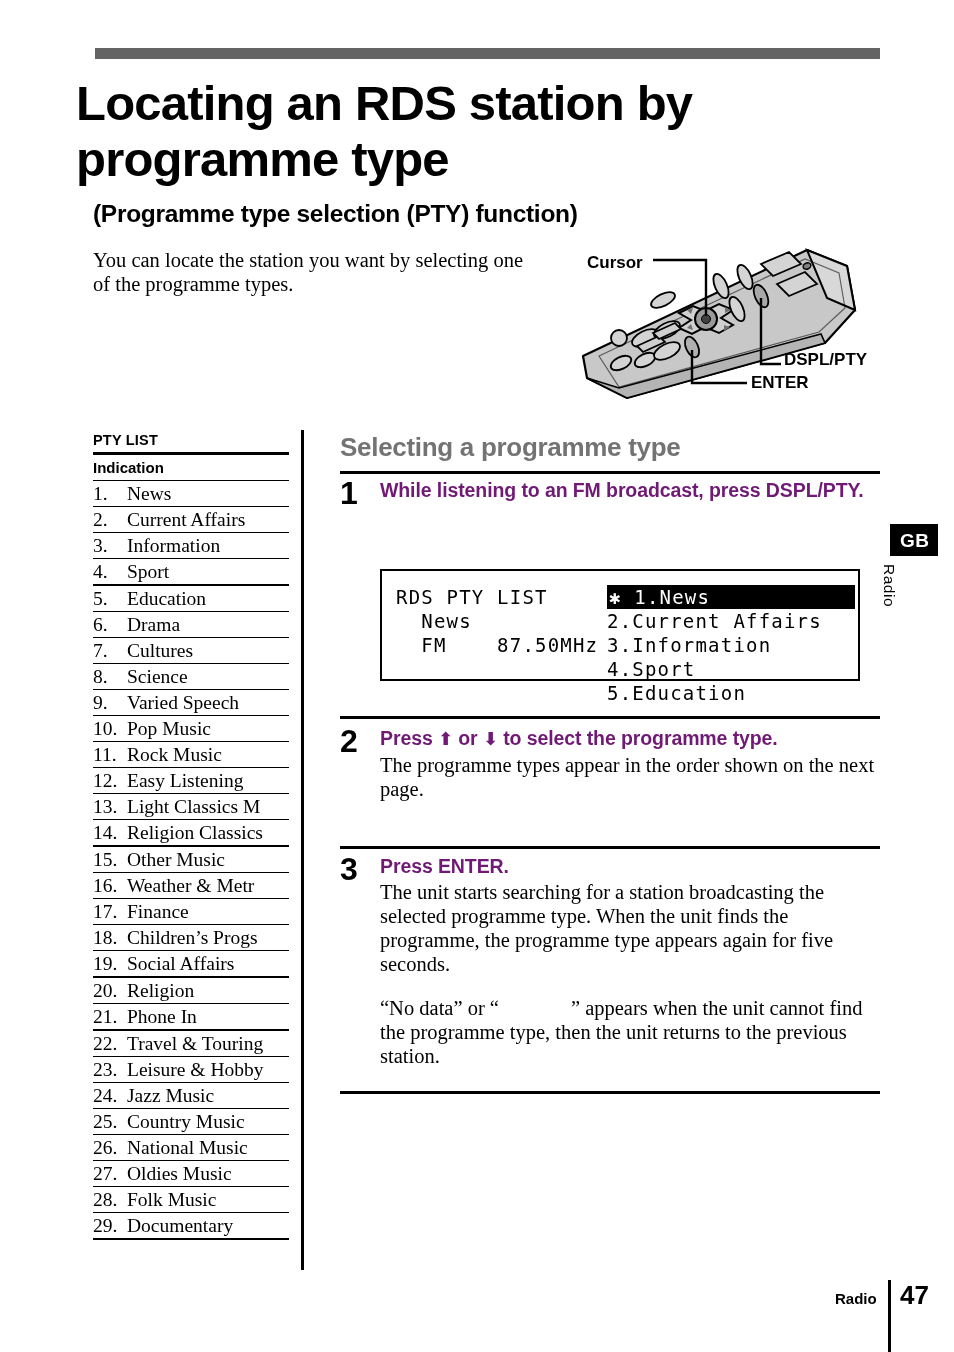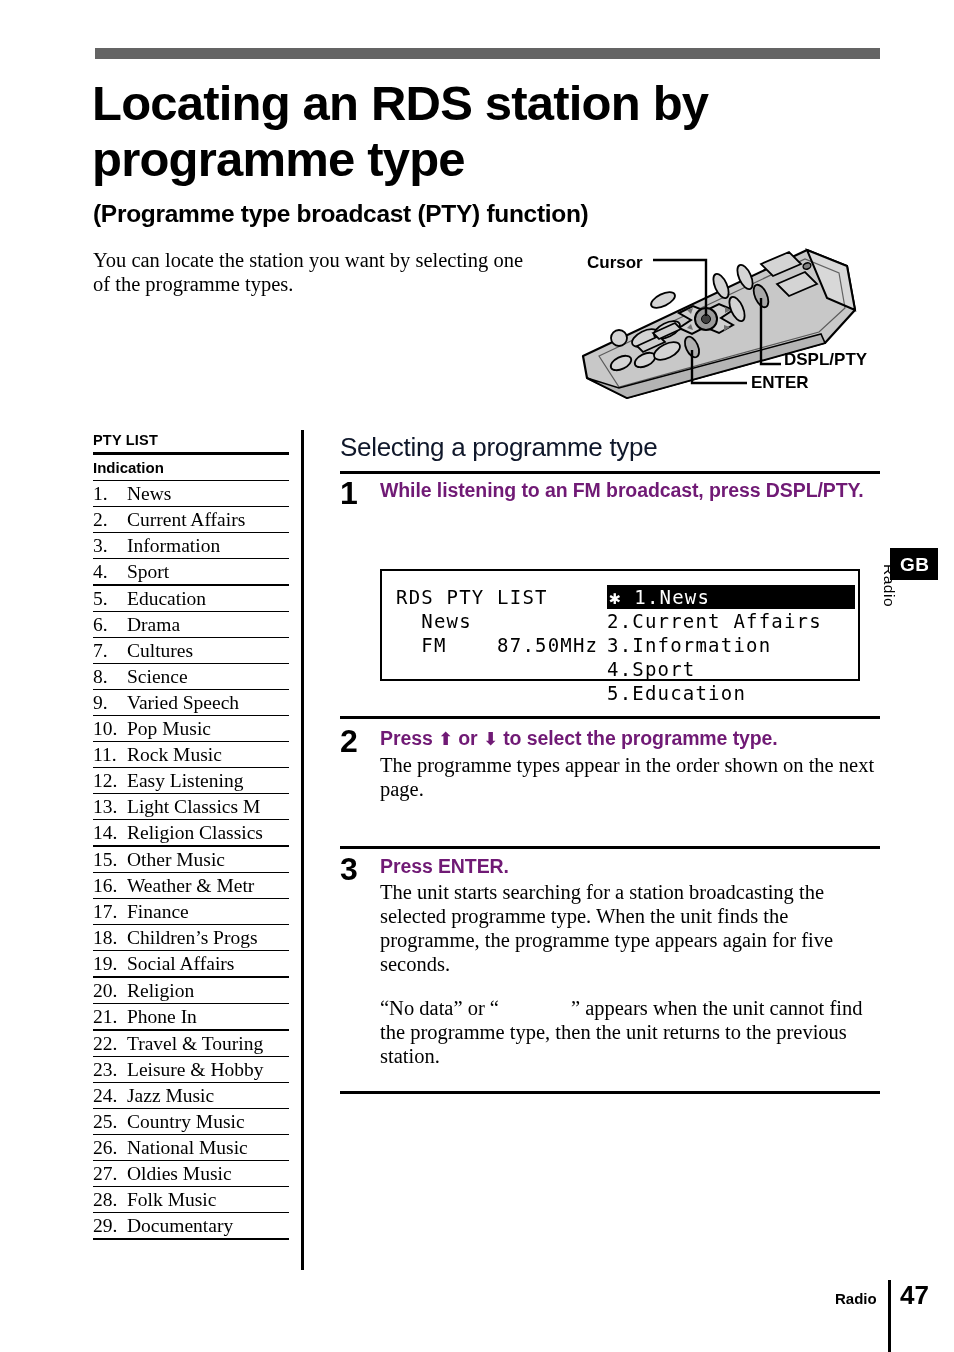--- a/index.html
+++ b/index.html
@@ -32,7 +32,7 @@
   
   .page-title {
     position: absolute;
-    left: 92px;
+    left: 76px;
     top: 75px;
     width: 640px;
     font-family: "Liberation Sans", sans-serif;

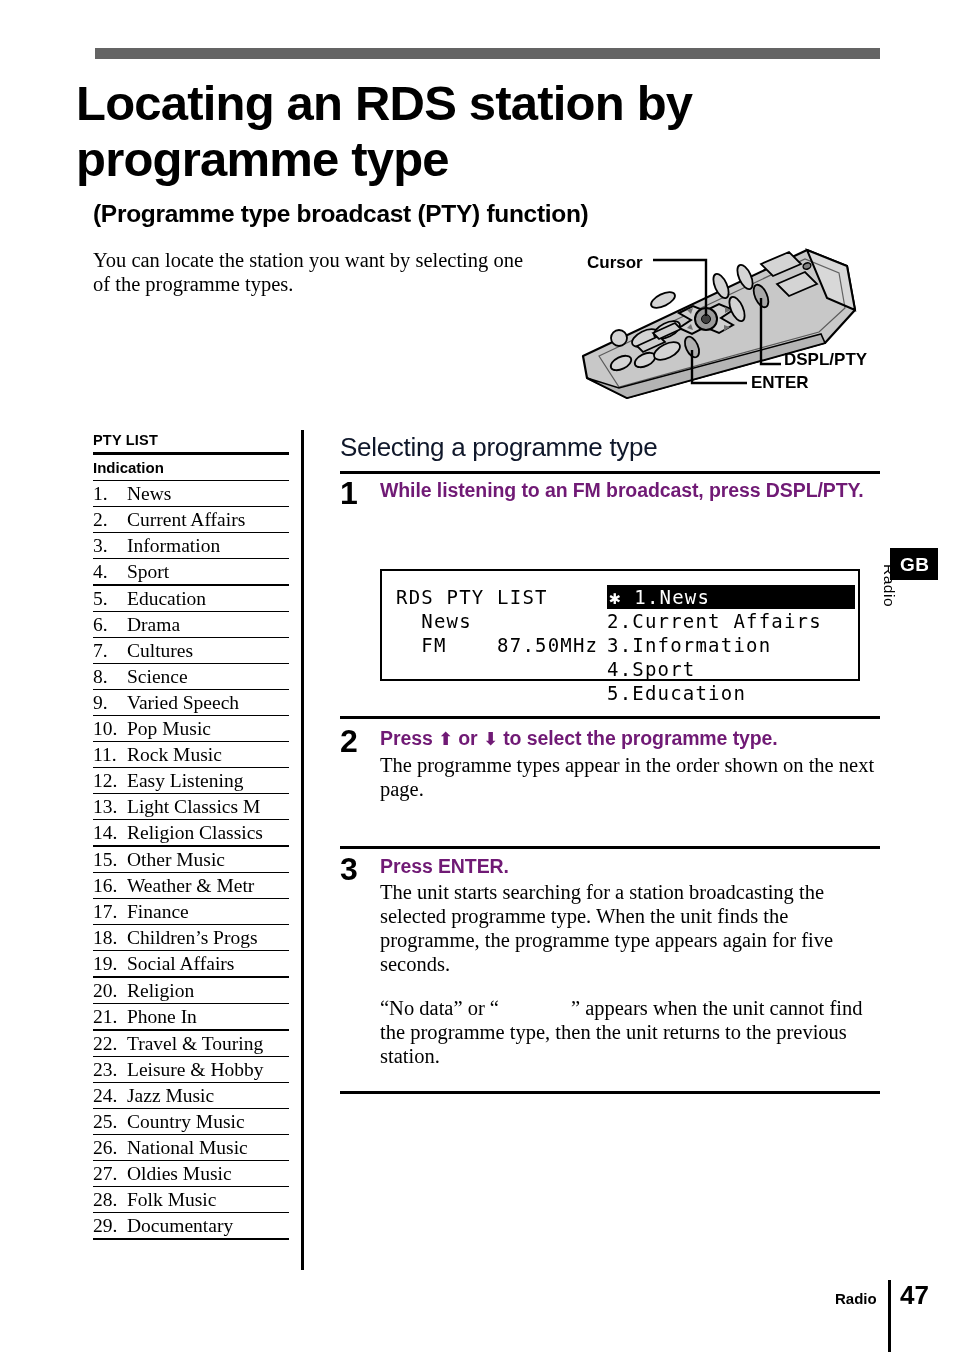--- a/index.html
+++ b/index.html
@@ -298,7 +298,7 @@
   <div class="top-bar"></div>
 
   <h1 class="page-title">Locating an RDS station by programme type</h1>
-  <h2 class="subtitle">(Programme type broadcast (PTY) function)</h2>
+  <h2 class="subtitle">(Programme type selection (PTY) function)</h2>
   <p class="intro">You can locate the station you want by selecting one of the programme types.</p>
 
   <div class="remote-wrap">

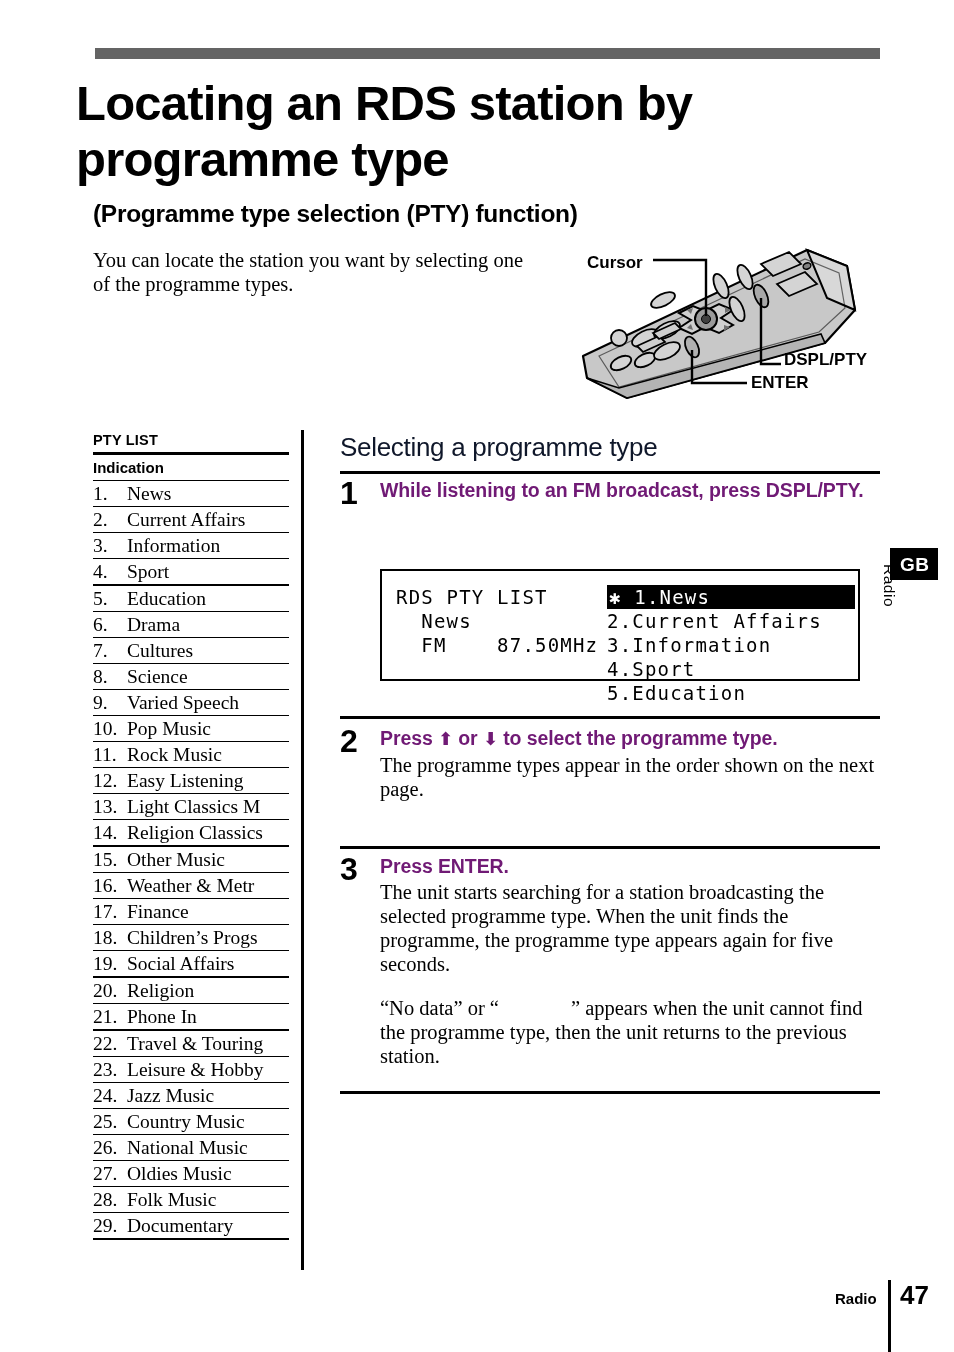--- a/index.html
+++ b/index.html
@@ -143,10 +143,10 @@
     left: 340px;
     top: 432px;
     font-family: "Liberation Sans", sans-serif;
-    font-weight: normal;
+    font-weight: bold;
     font-size: 26px;
     letter-spacing: -0.3px;
-    color: #0f172a;
+    color: #737373;
   }
 
   .rule {

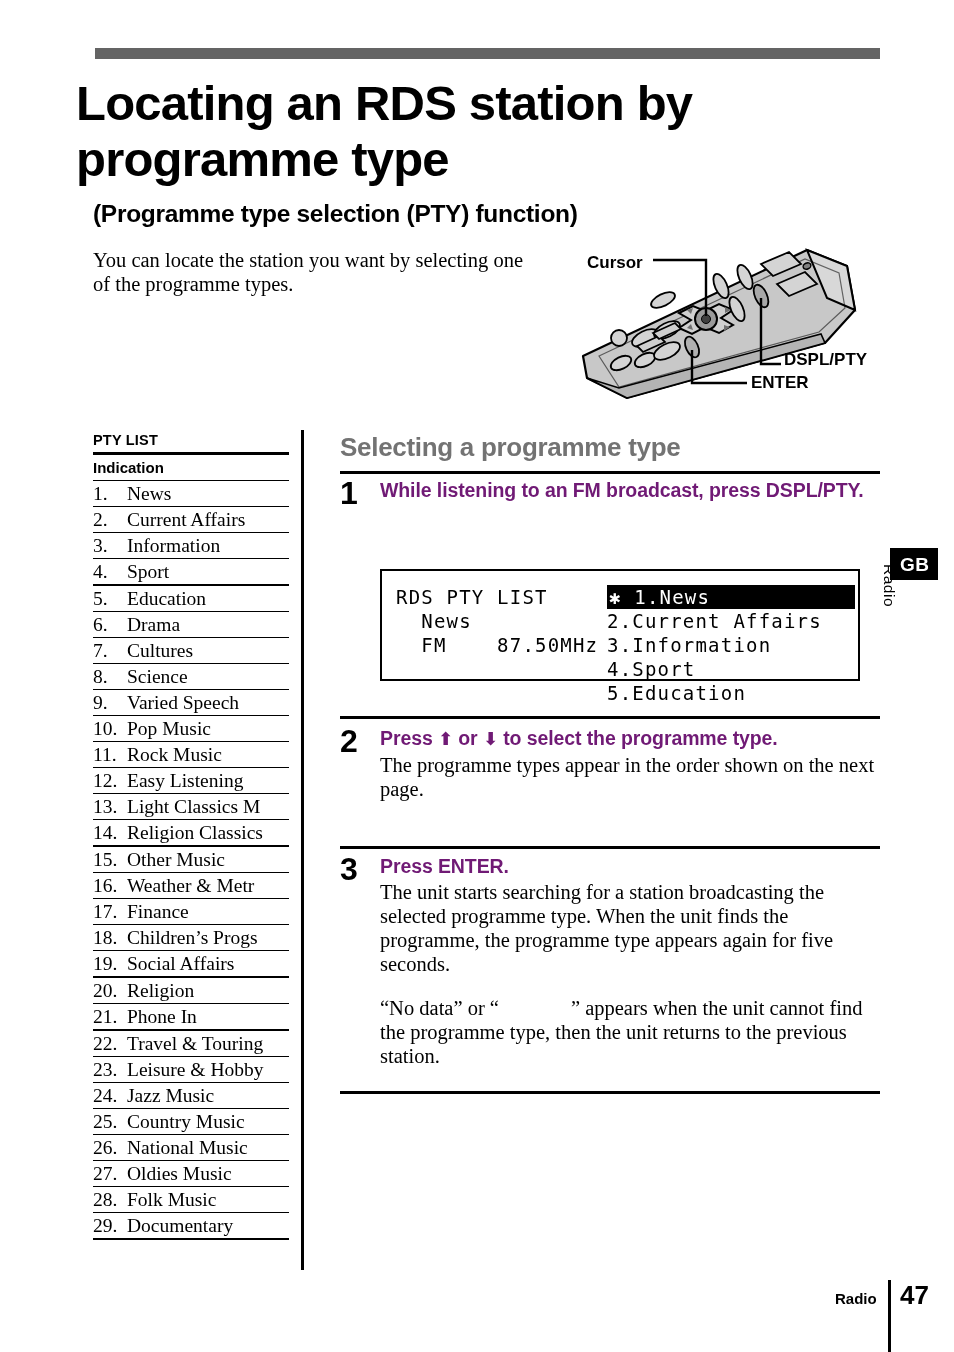--- a/index.html
+++ b/index.html
@@ -235,7 +235,7 @@
   .gb-tab {
     position: absolute;
     left: 890px;
-    top: 548px;
+    top: 524px;
     width: 48px;
     height: 32px;
     background: #000;

